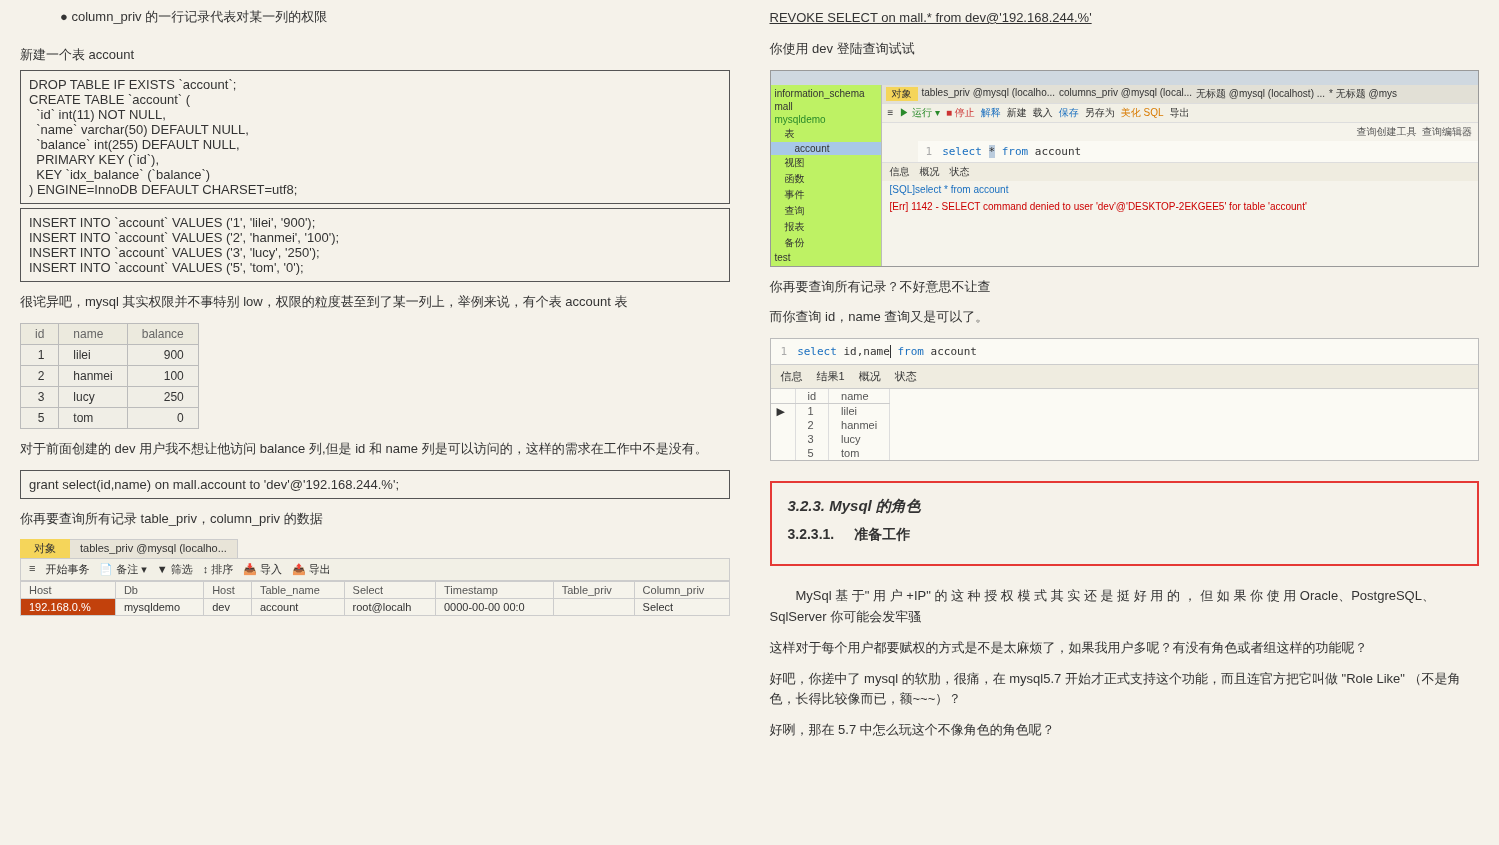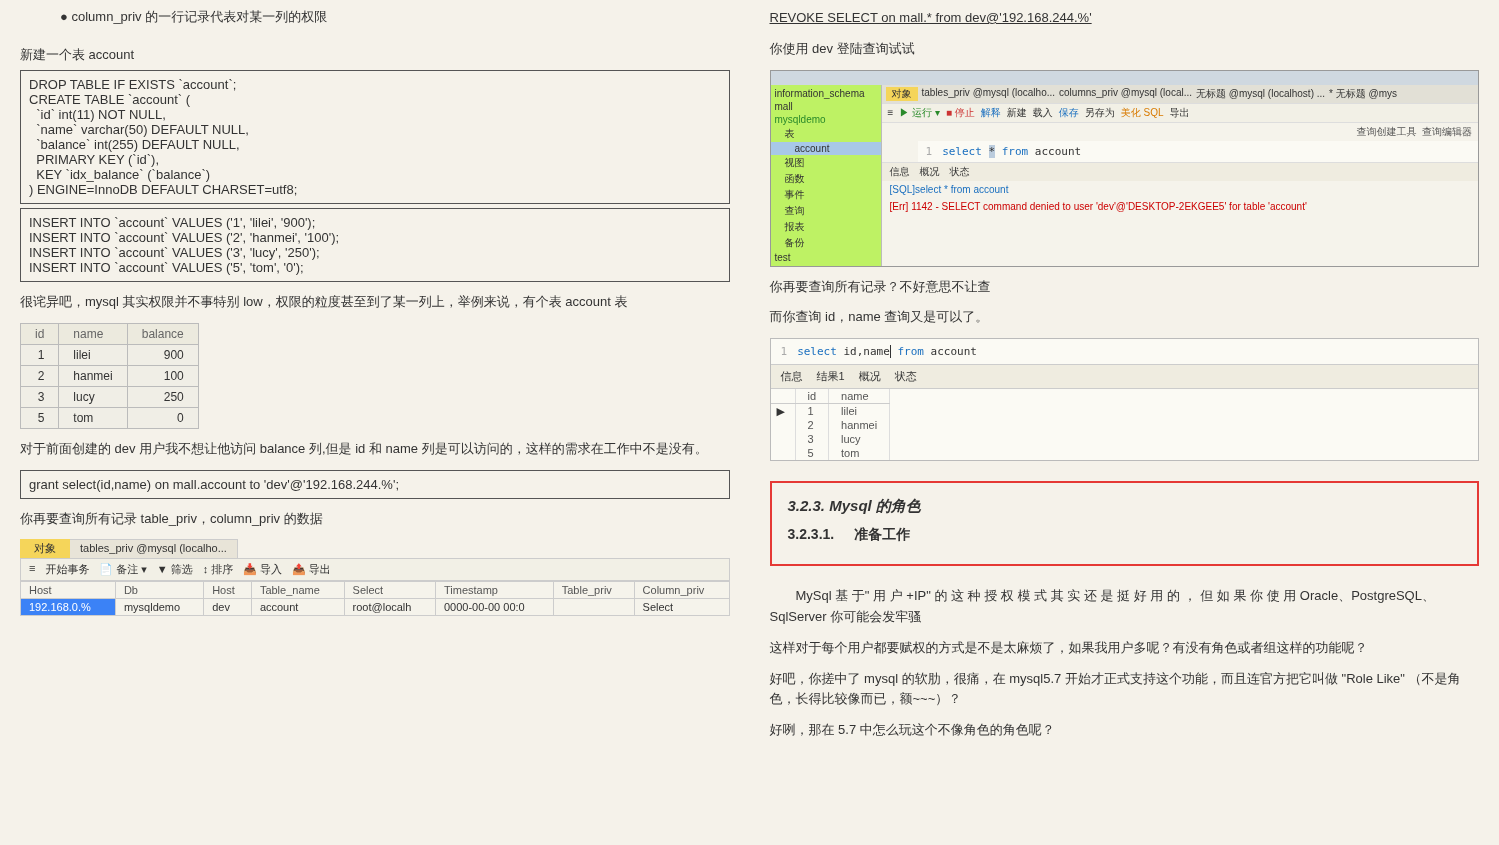--- a/index.html
+++ b/index.html
@@ -46,7 +46,7 @@
 .tpriv table{border-collapse:collapse;width:100%;font-size:11px;}
 .tpriv th,.tpriv td{border:1px solid #ccc;padding:2px 8px;text-align:left;background:#f5f3eb;font-weight:normal;}
 .tpriv th{color:#555;}
-.tpriv td.sel{background:#3b82f6;color:#fff;}
+.tpriv td.sel{background:#c2410c;color:#fff;}
 
 .boxred{border:2px solid #e53935;padding:10px 16px;margin:20px 0;}
 .h3{font-weight:bold;font-size:15px;margin:4px 0;font-style:italic;}

